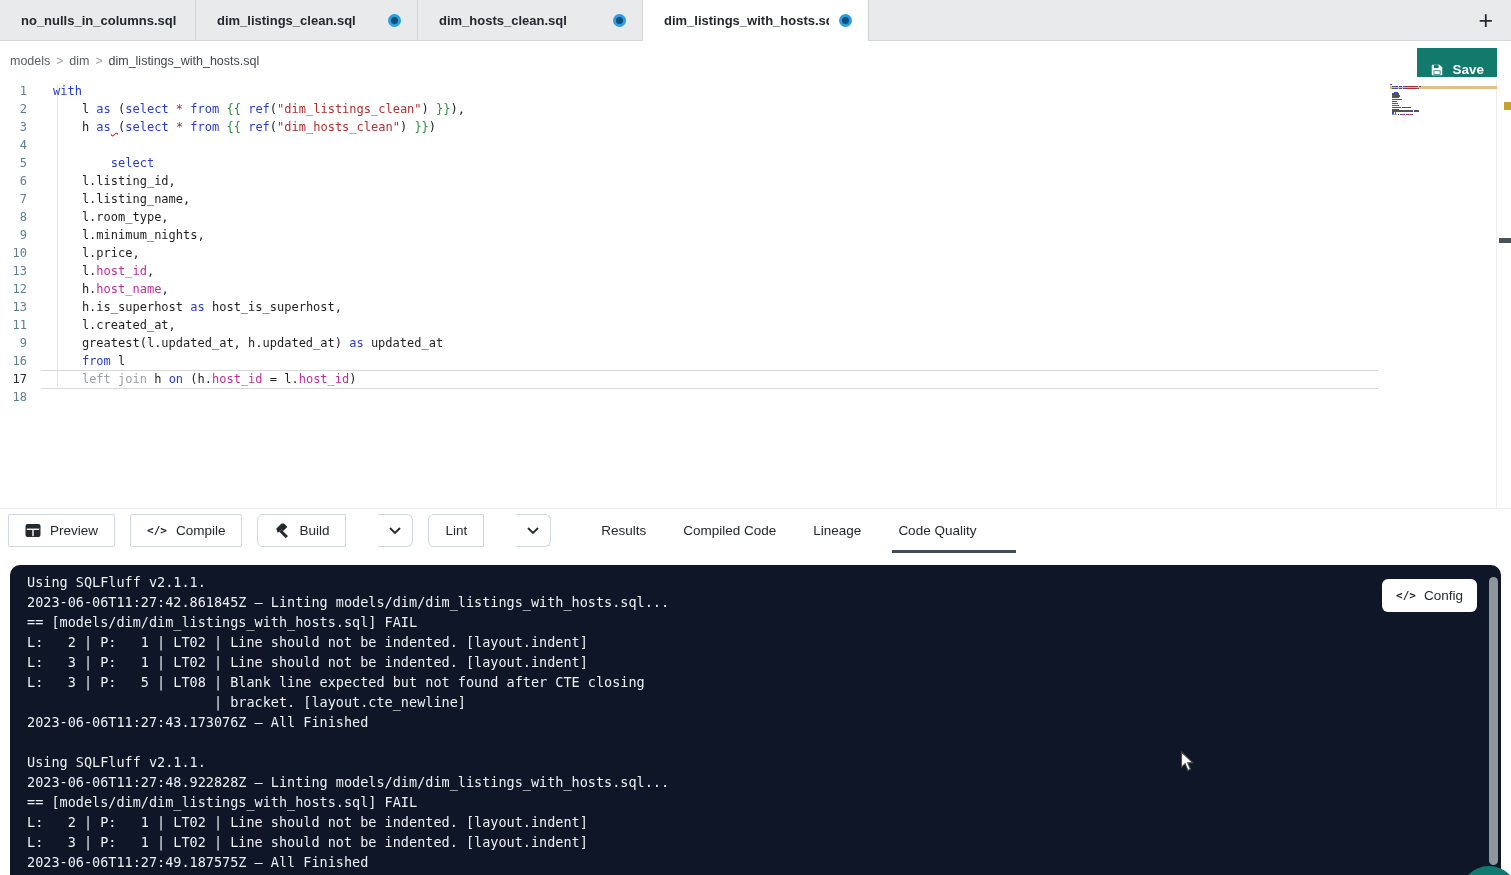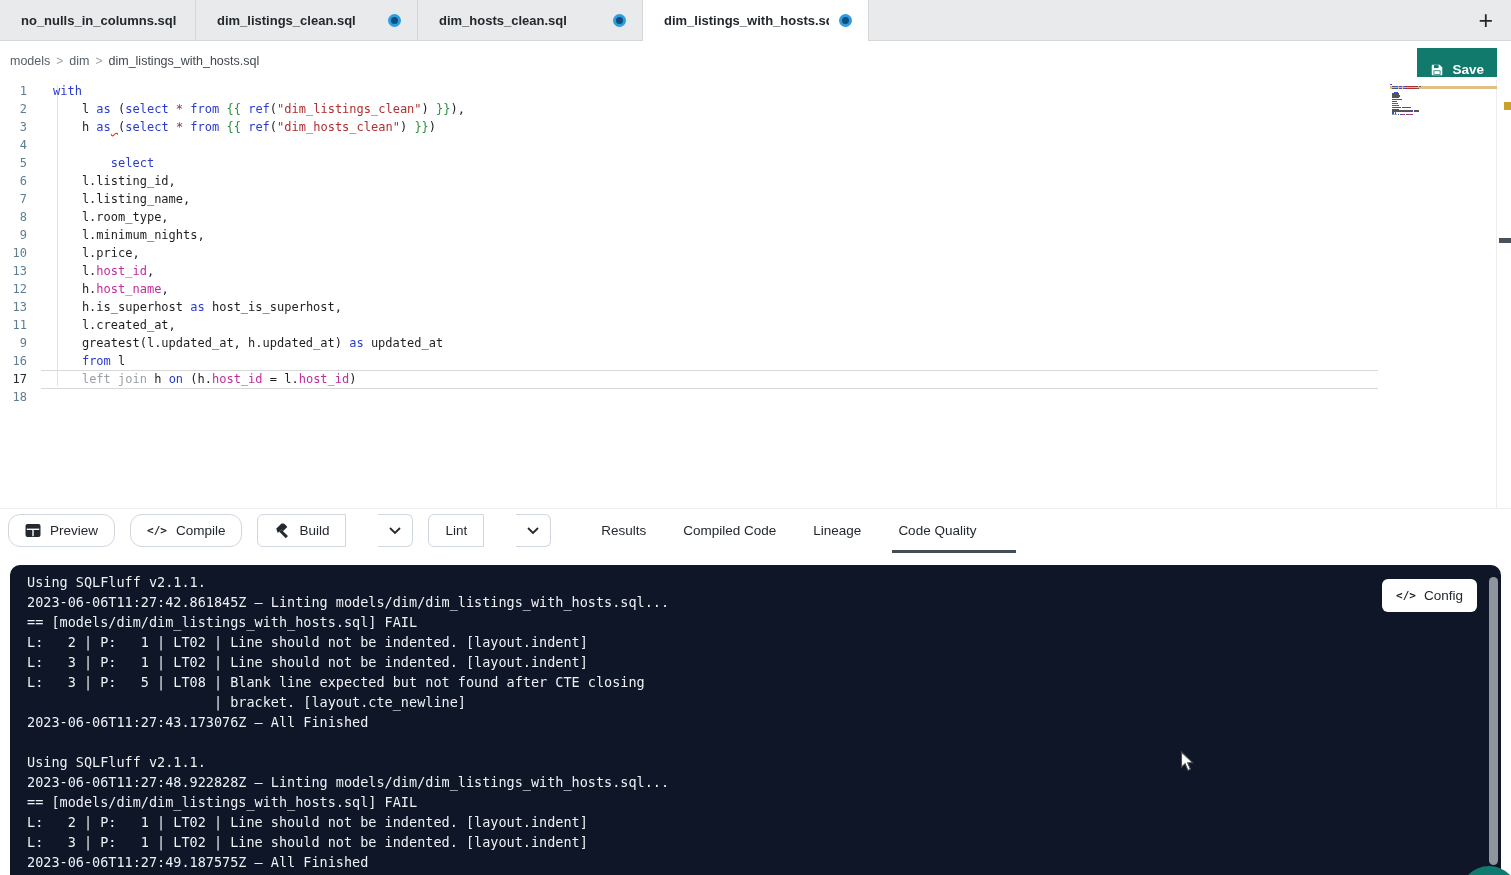--- a/index.html
+++ b/index.html
@@ -79,7 +79,7 @@
     background:#fff; border-top:1px solid #ebedef; display:flex;
     align-items:center; padding-left:8px; }
   .btn { display:flex; align-items:center; gap:9px; height:33px; padding:0 16px;
-    border:1px solid #d0d7de; border-radius:12px; background:#fff;
+    border:1px solid #d0d7de; border-radius:2px; background:#fff;
     font-size:13.5px; color:#24292f; cursor:pointer; white-space:nowrap;
     font-family:"Liberation Sans",sans-serif; }
   .ml { margin-left:15px; }

